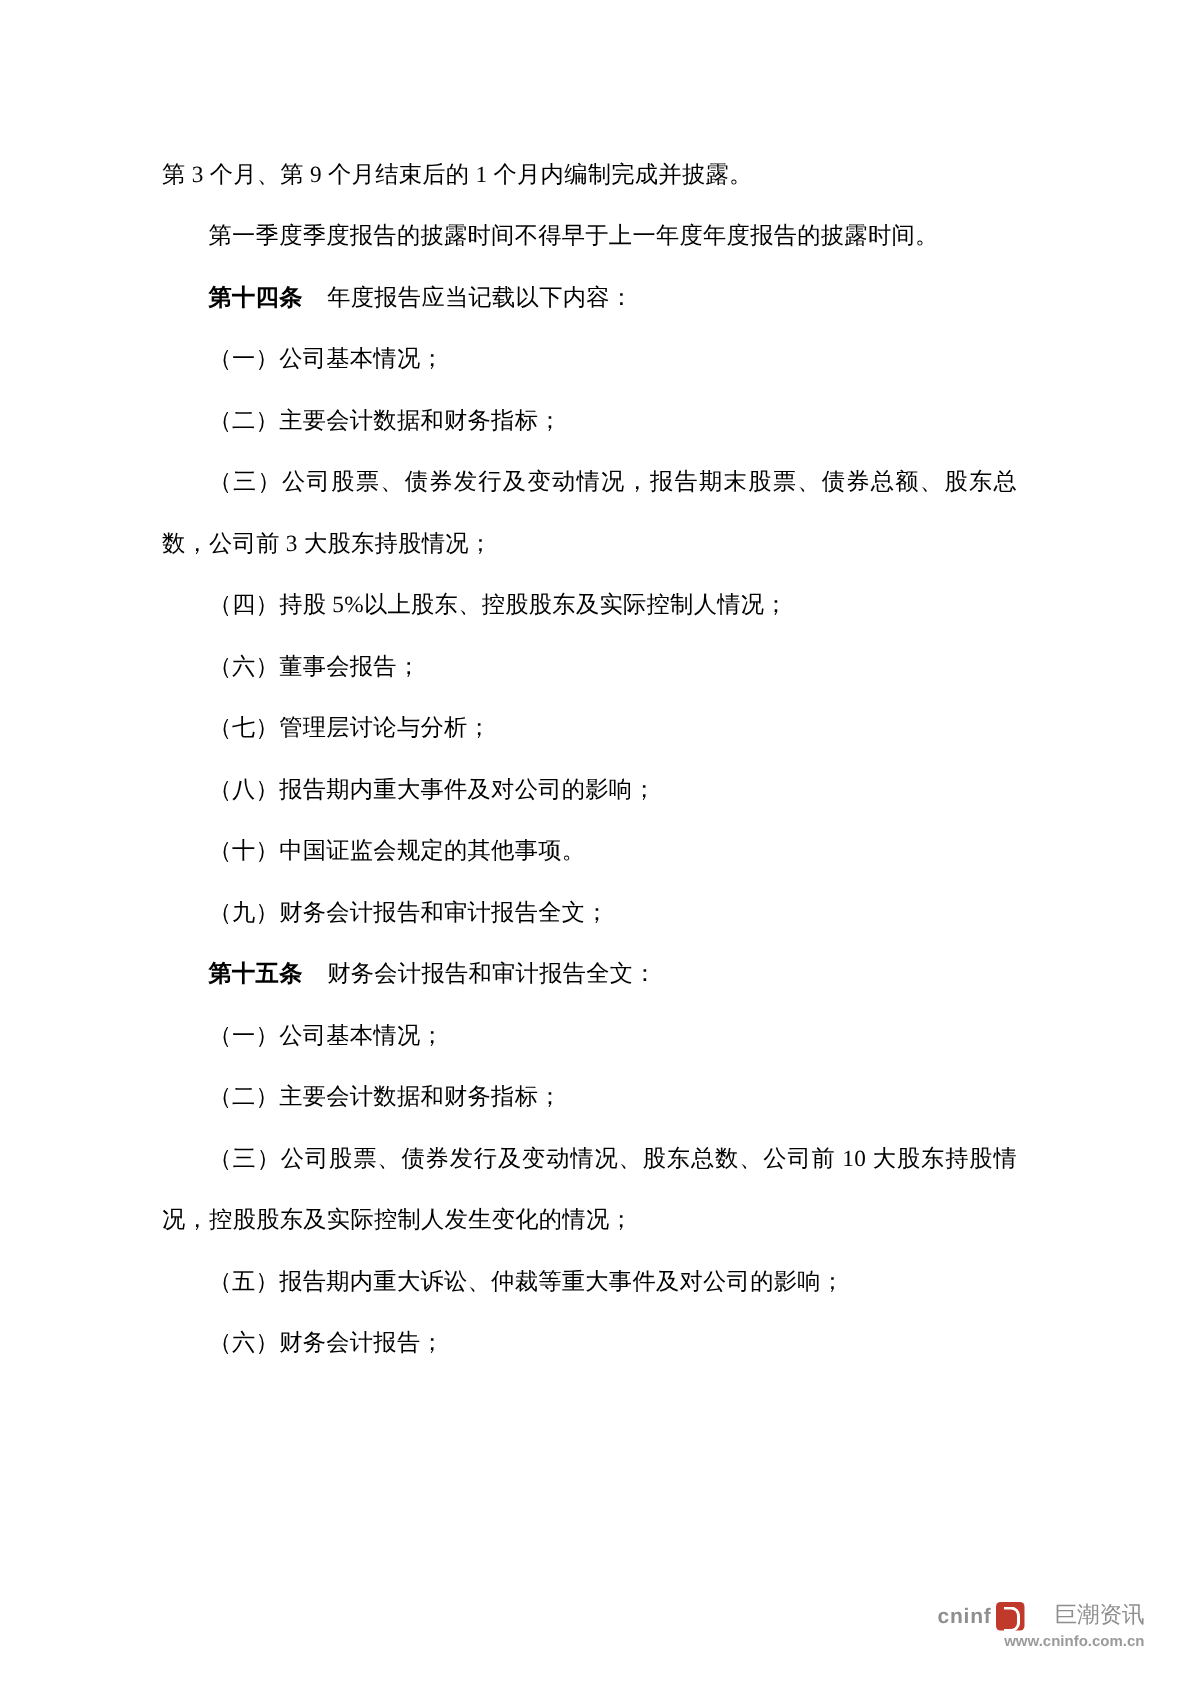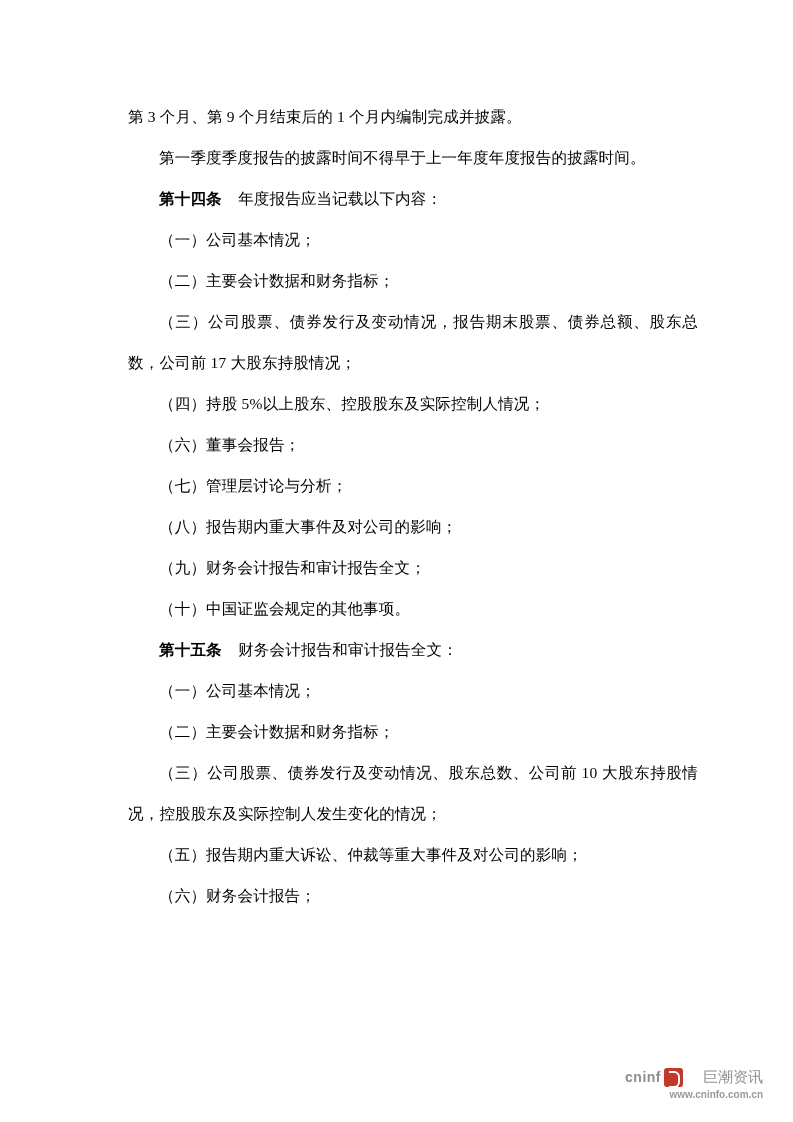--- a/index.html
+++ b/index.html
@@ -25,7 +25,7 @@
   }
   .content {
     position: absolute;
-    left: 128px;
+    left: 108px;
     top: 96px;
     width: 570px;
   }

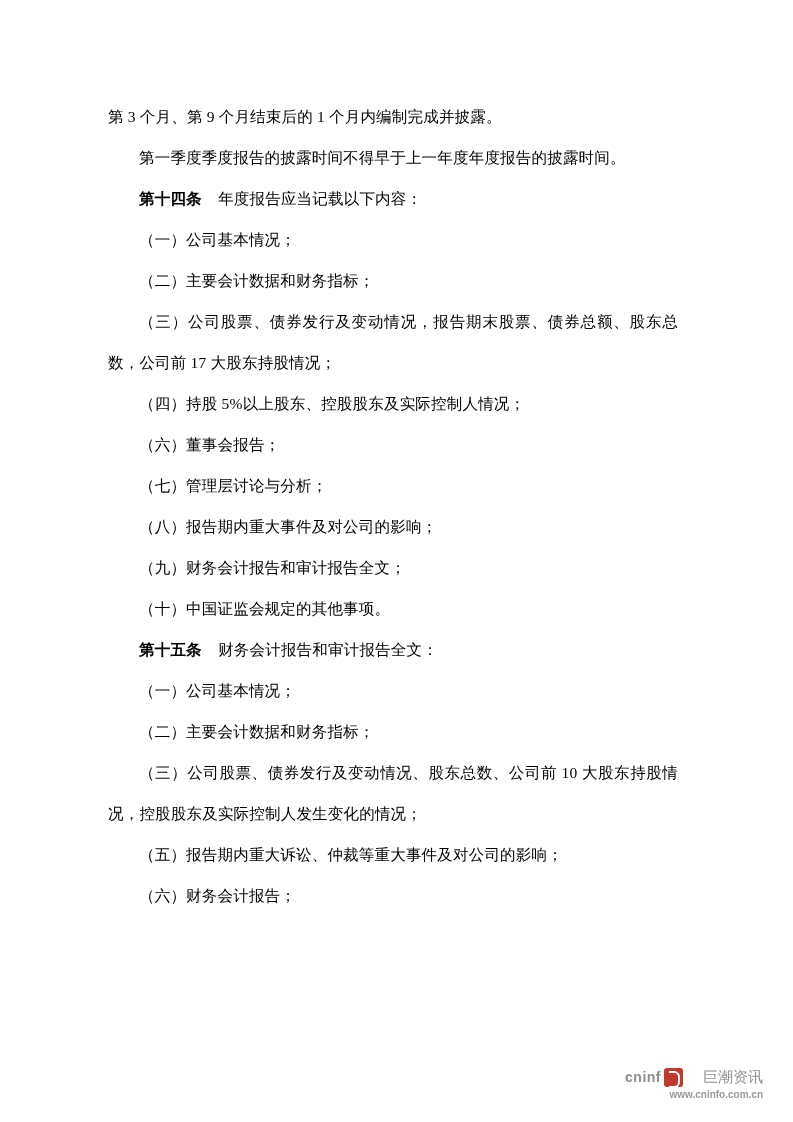--- a/index.html
+++ b/index.html
@@ -114,7 +114,7 @@
 
     <p class="para indent">（二）主要会计数据和财务指标；</p>
 
-    <p class="para indent">（三）公司股票、债券发行及变动情况，报告期末股票、债券总额、股东总数，公司前 17 大股东持股情况；</p>
+    <p class="para indent">（三）公司股票、债券发行及变动情况，报告期末股票、债券总额、股东总数，公司前 3 大股东持股情况；</p>
 
     <p class="para indent">（四）持股 5%以上股东、控股股东及实际控制人情况；</p>
 

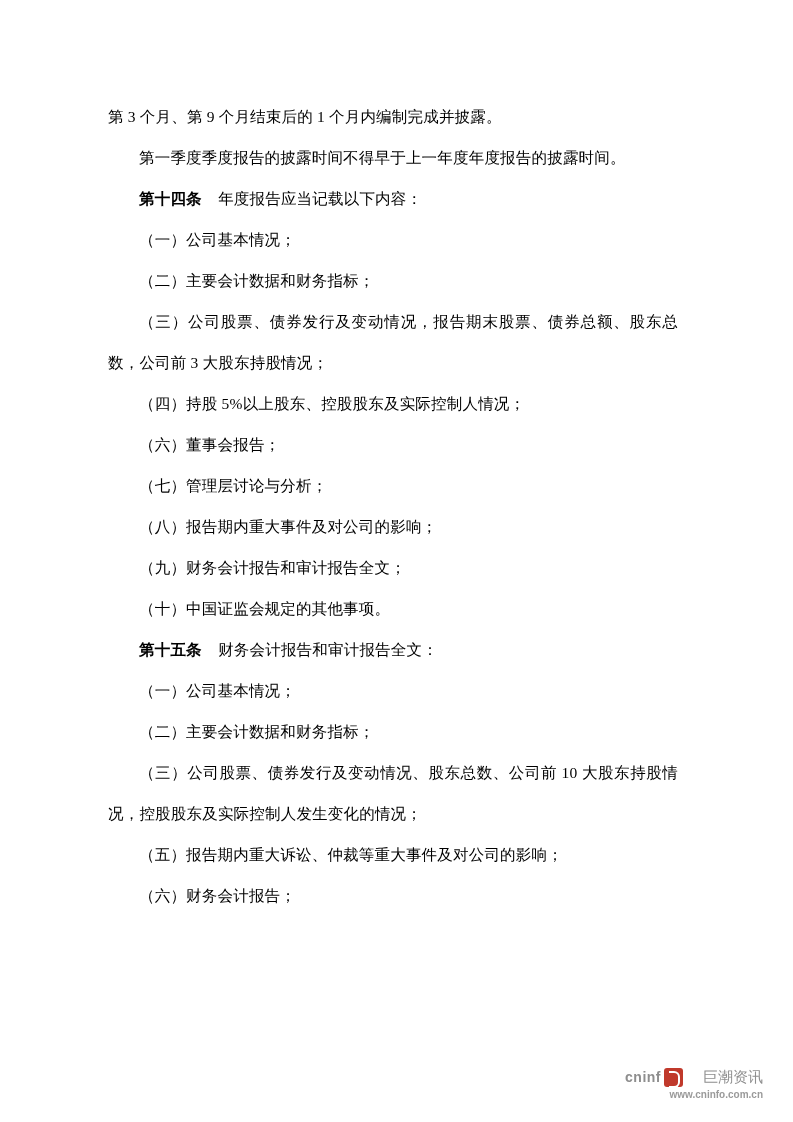--- a/index.html
+++ b/index.html
@@ -125,9 +125,9 @@
 
     <p class="para indent">（八）报告期内重大事件及对公司的影响；</p>
 
+    <p class="para indent">（十）中国证监会规定的其他事项。</p>
+
     <p class="para indent">（九）财务会计报告和审计报告全文；</p>
-
-    <p class="para indent">（十）中国证监会规定的其他事项。</p>
 
     <p class="para indent"><span class="article-label">第十五条</span>&nbsp;&nbsp;&nbsp;&nbsp;<span>财务会计报告和审计报告全文：</span></p>
 

